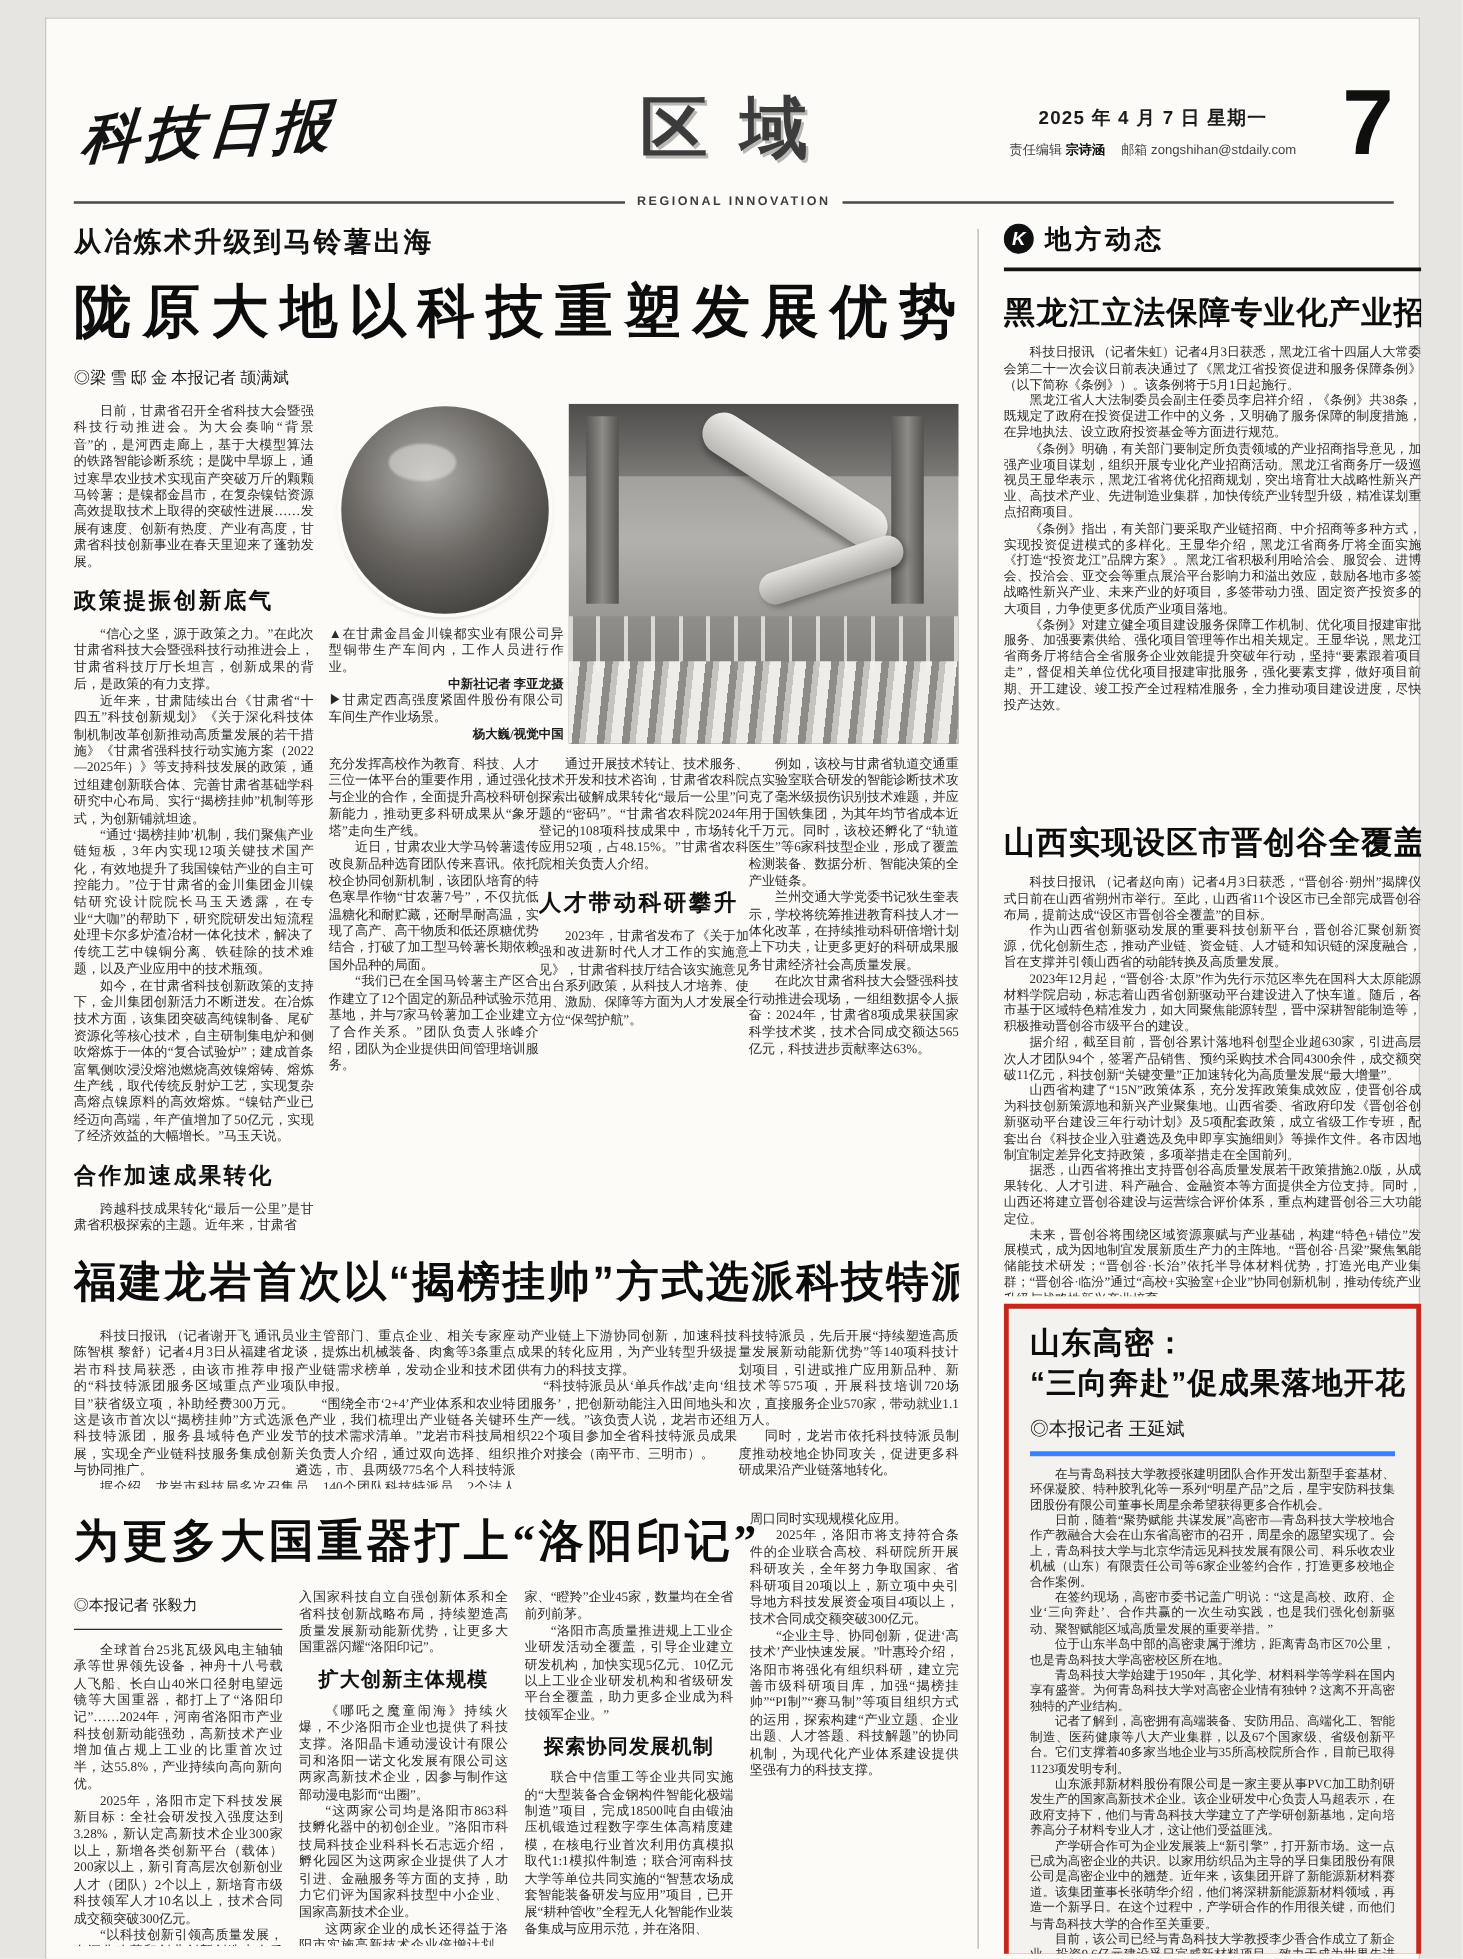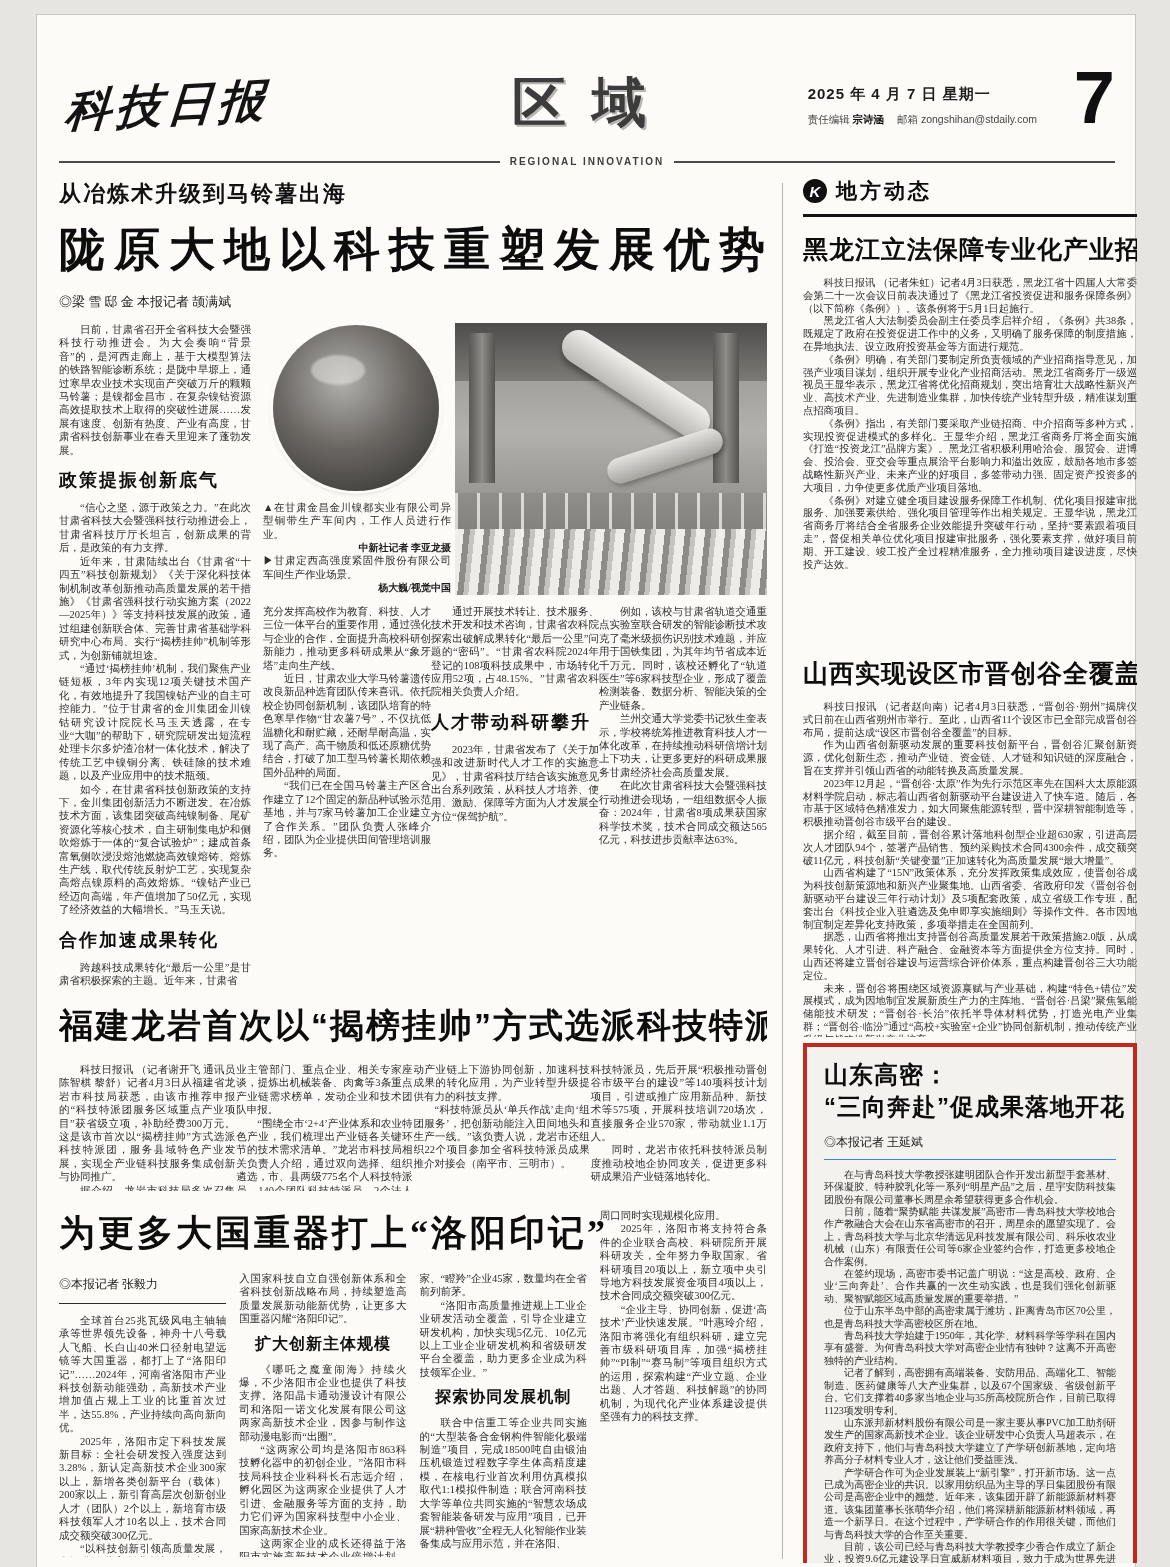--- a/index.html
+++ b/index.html
@@ -11,7 +11,7 @@
   .hdr { position:absolute; left:22px; top:56px; width:1056px; height:96px; }
   .masthead { position:absolute; left:6px; top:4px; font-family:"Liberation Serif", serif; font-style:italic; font-weight:700; font-size:46px; letter-spacing:5px; color:#141414; transform:rotate(-3deg) skewX(-7deg); }
   .section-cn { position:absolute; left:418px; top:-4px; width:230px; text-align:center; font-family:"Liberation Sans", sans-serif; font-weight:900; font-size:54px; letter-spacing:26px; color:#3c3c3c; text-shadow:2px 2px 0 #b9b7b3; }
-  .hdr-right { position:absolute; right:78px; top:14px; text-align:left; font-family:"Liberation Sans", sans-serif; }
+  .hdr-right { position:absolute; right:78px; top:14px; text-align:center; font-family:"Liberation Sans", sans-serif; }
   .hdr-date { font-size:15px; font-weight:700; color:#1c1c1c; letter-spacing:1px; }
   .hdr-ed { margin-top:9px; font-size:10.5px; color:#444; }
   .hdr-ed b { color:#111; margin-right:10px; }

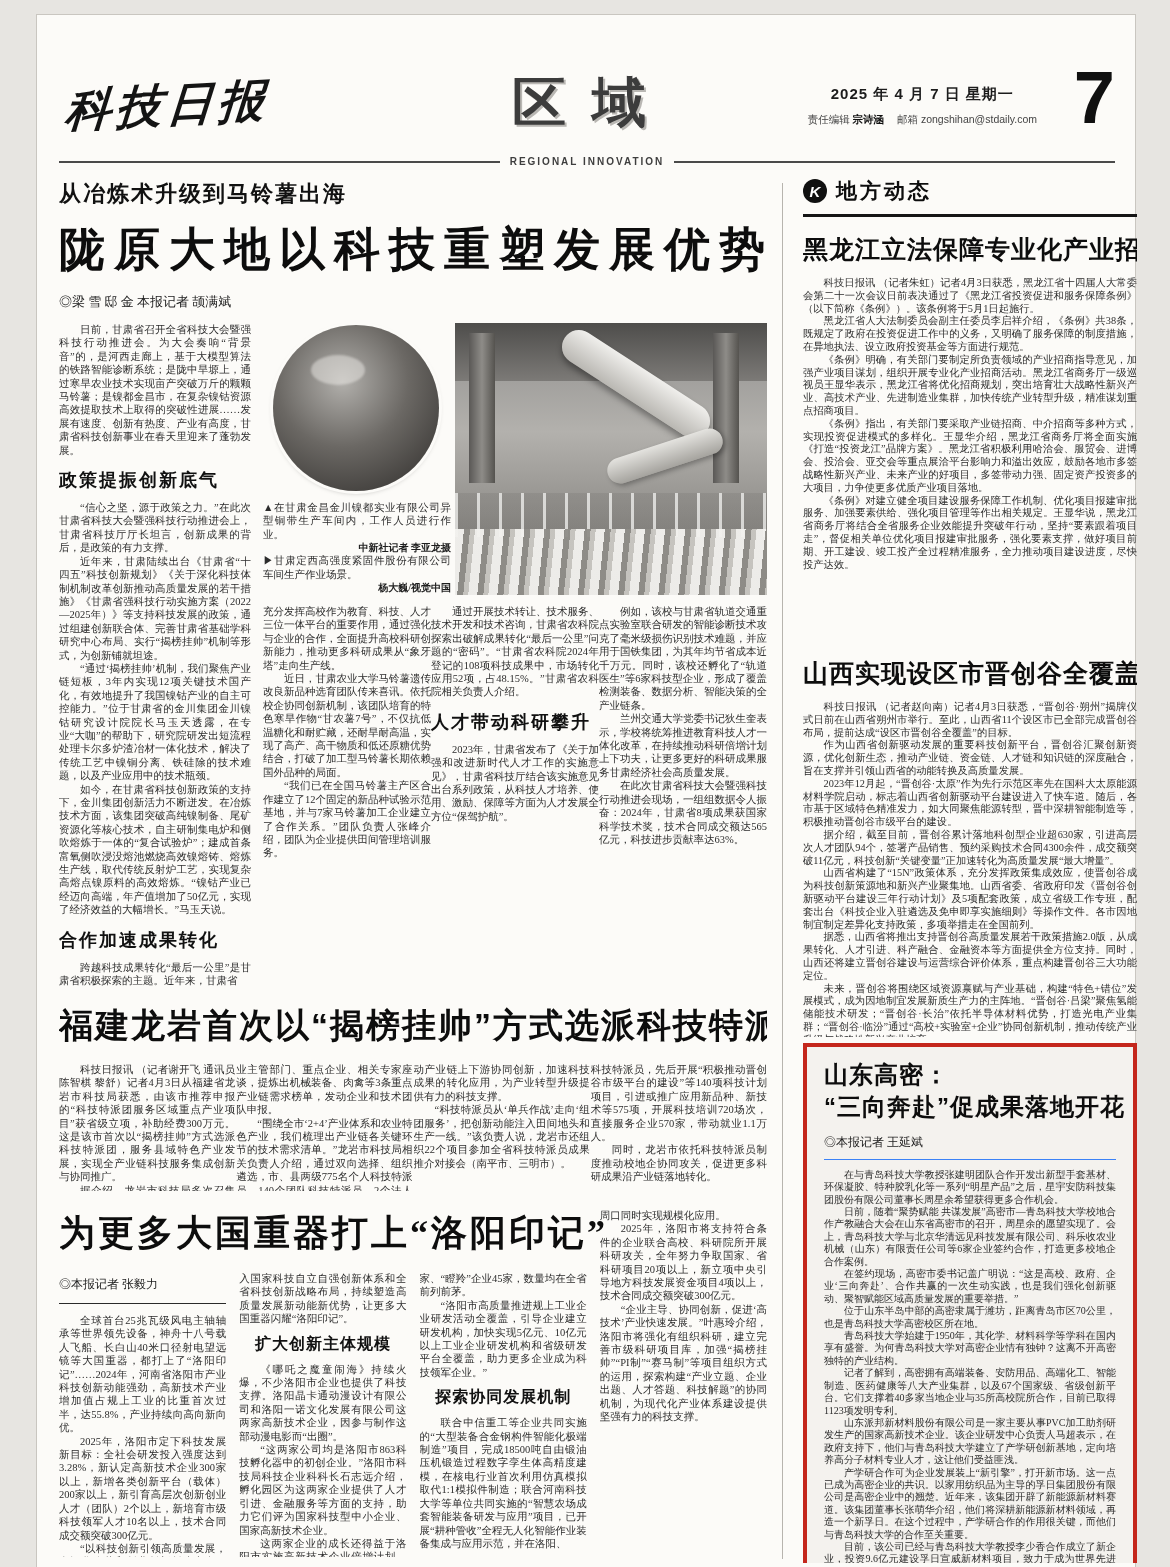--- a/index.html
+++ b/index.html
@@ -197,7 +197,7 @@
             <p class="para">“科技特派员从‘单兵作战’走向‘组团服务’，把创新动能注入田间地头和生产一线。”该负责人说，龙岩市还组织22个项目参加全省科技特派员成果推介对接会（南平市、三明市）。</p>
           </div>
         <div class="col noindent">
-            <p class="para">科技特派员，先后开展“积极推动晋创谷市级平台的建设”等140项科技计划项目，引进或推广应用新品种、新技术等575项，开展科技培训720场次，直接服务企业570家，带动就业1.1万人。</p>
+            <p class="para">科技特派员，先后开展“持续塑造高质量发展新动能新优势”等140项科技计划项目，引进或推广应用新品种、新技术等575项，开展科技培训720场次，直接服务企业570家，带动就业1.1万人。</p>
             <p class="para">同时，龙岩市依托科技特派员制度推动校地企协同攻关，促进更多科研成果沿产业链落地转化。</p>
           </div>
       </div>

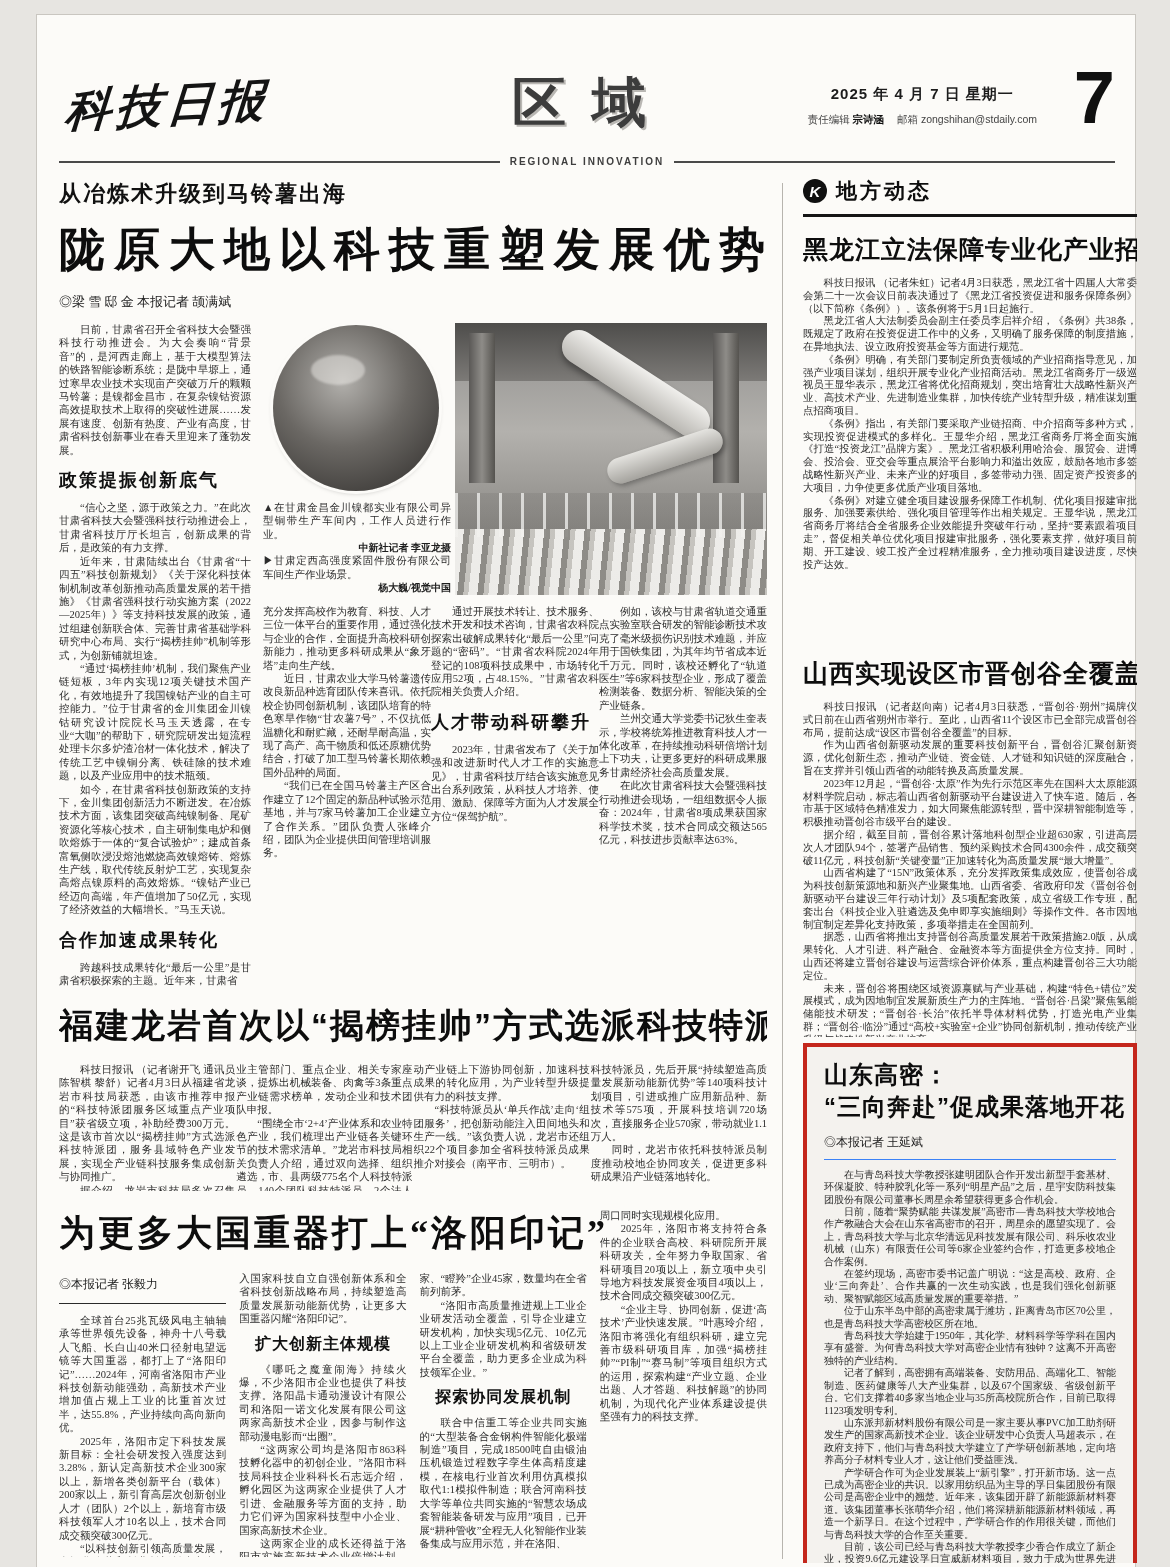--- a/index.html
+++ b/index.html
@@ -81,7 +81,7 @@
   .news-sx { height:396px; }
   .redbox { margin-top:6px; height:524px; border:4px solid #c4271c; background:#f4f2ee; padding:8px 17px 6px; overflow:hidden; }
   .redbox h2 { margin:4px 0 10px; line-height:1.35; font-size:24px; }
-  .rb-byline { font-size:12px; color:#1c1c1c; padding-bottom:8px; border-bottom:1px solid #3b82f6; margin-bottom:9px; }
+  .rb-byline { font-size:15px; color:#1c1c1c; padding-bottom:8px; border-bottom:4px solid #3b82f6; margin-bottom:9px; }
   .redbox .para { font-size:10px; line-height:12.4px; }
 </style>
 </head>

